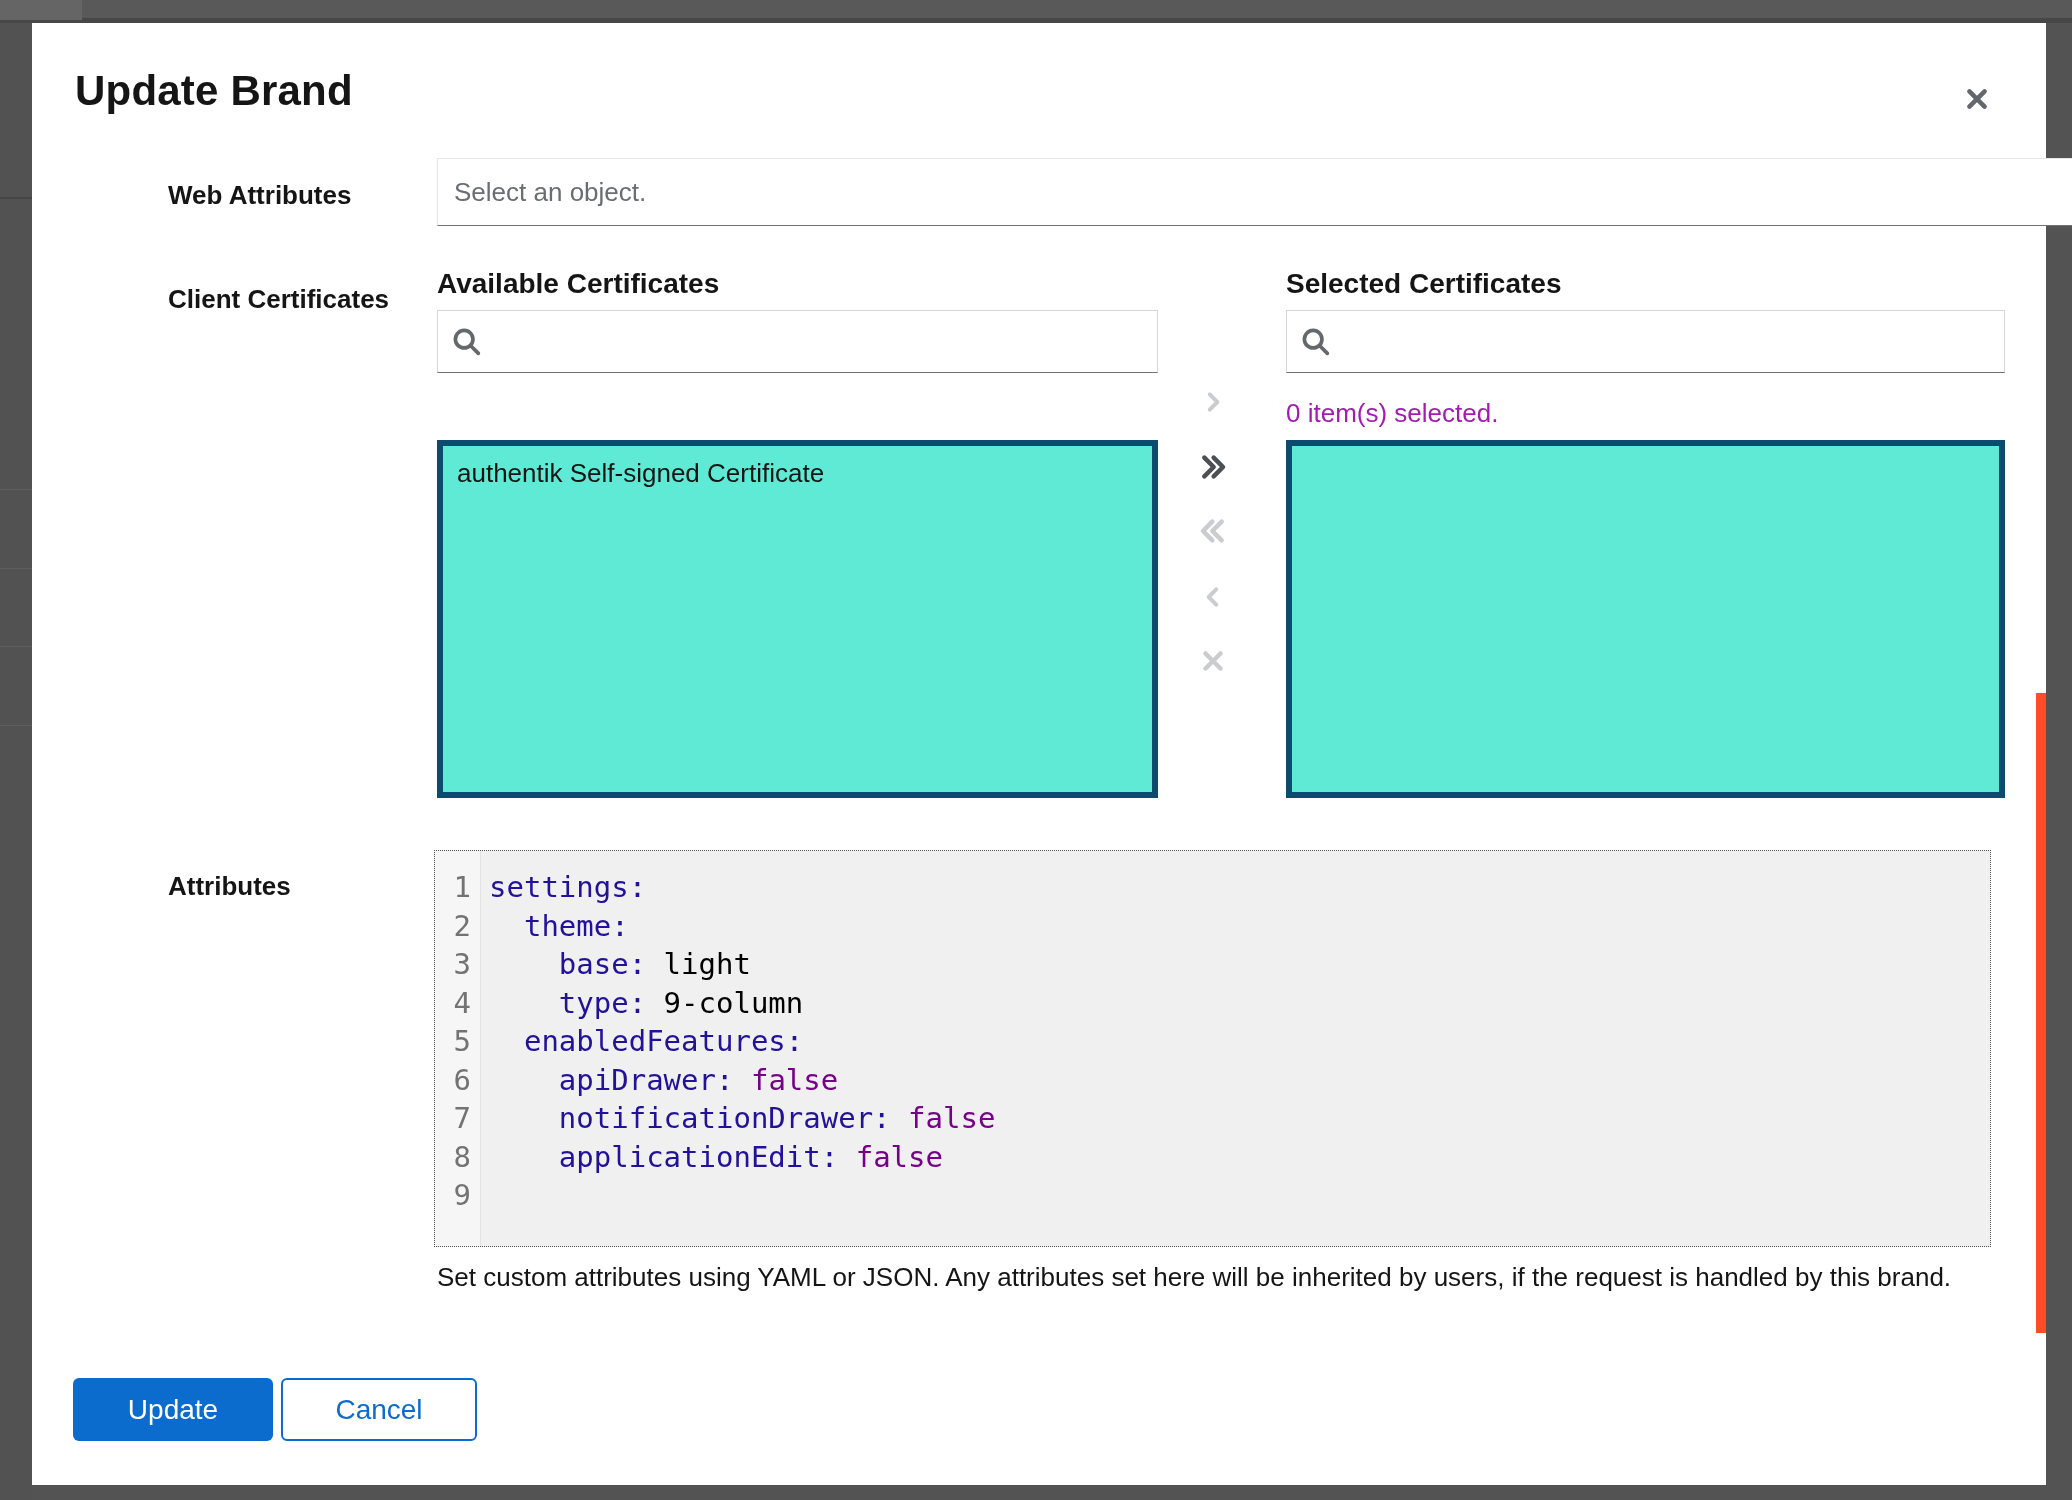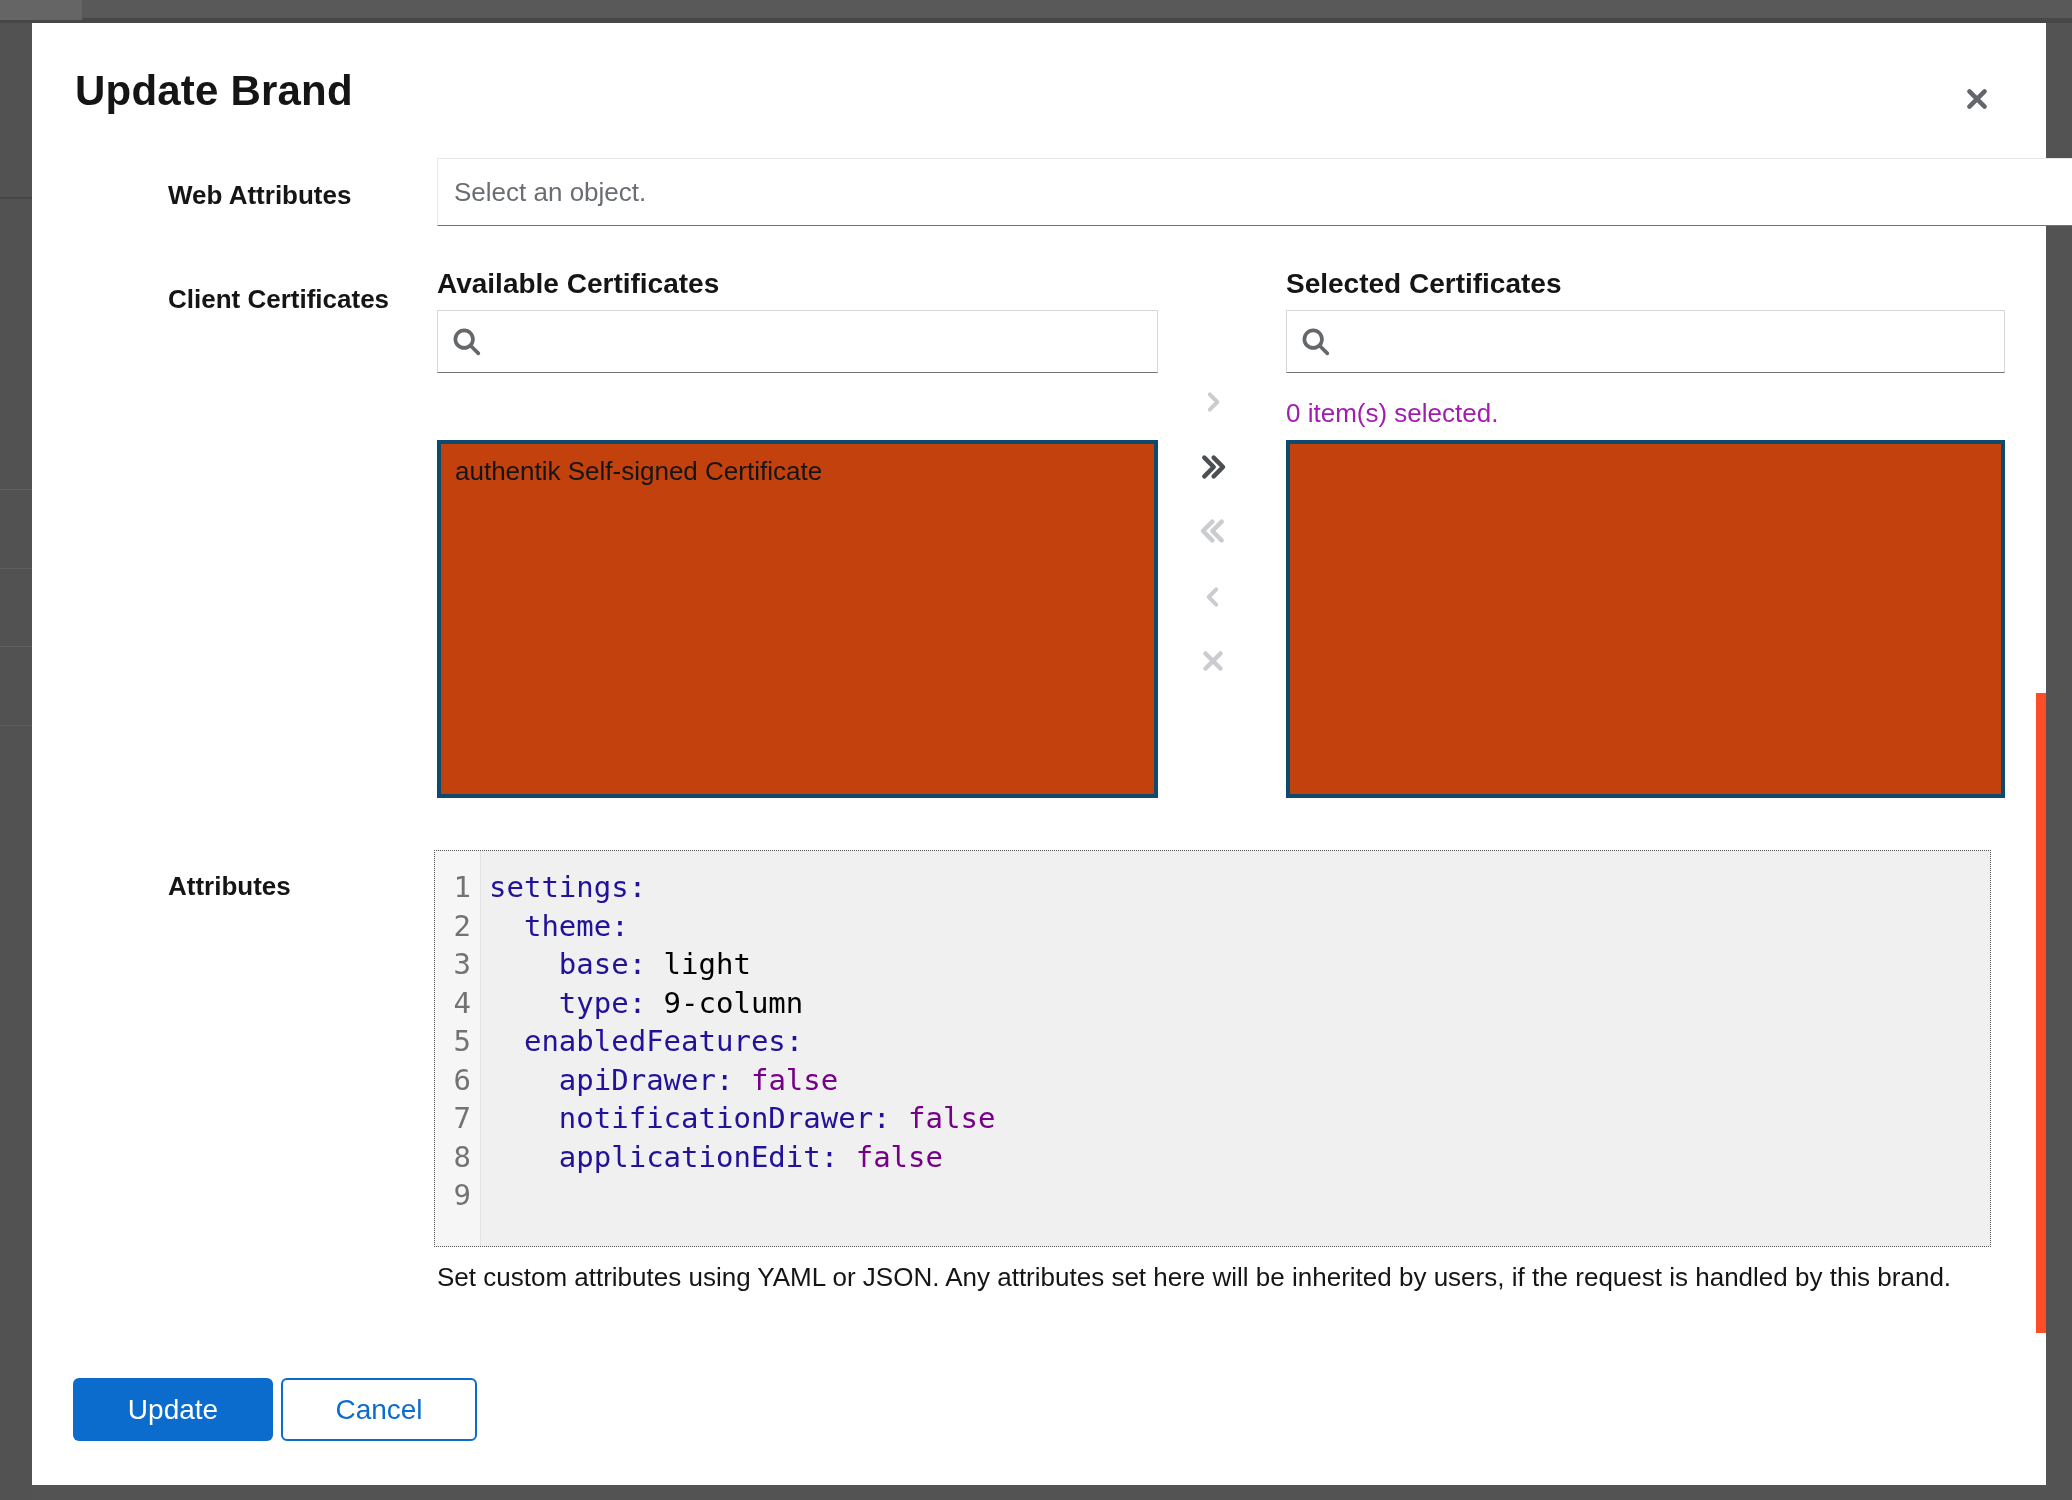--- a/index.html
+++ b/index.html
@@ -35,7 +35,7 @@
 
   .status-text { position:absolute; font-size:26px; color:#a21caf; }
 
-  .dls-list { position:absolute; height:358px; background:#c2410c; border:4px solid #0c4a6e; overflow:hidden; }
+  .dls-list { position:absolute; height:358px; background:#5eead4; border:6px solid #0c4a6e; overflow:hidden; }
   .dls-item { padding:12px 14px; font-size:26px; color:#151515; cursor:pointer; }
 
   .dls-controls { position:absolute; left:1159px; width:44px; }

